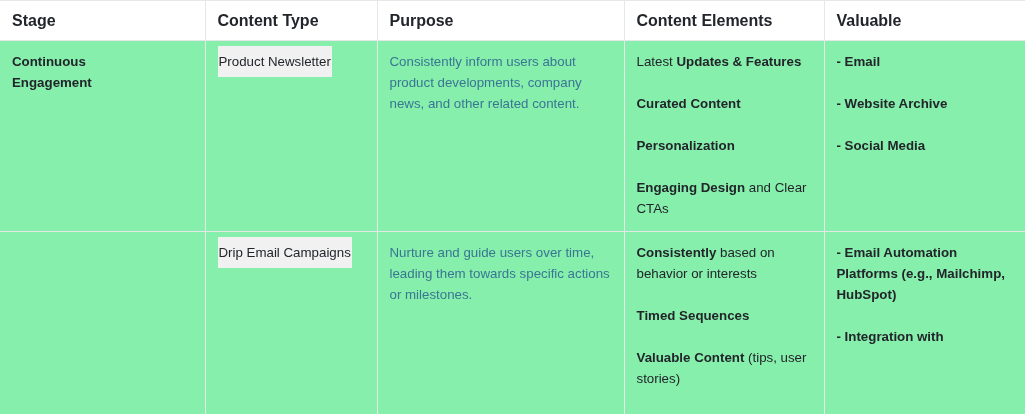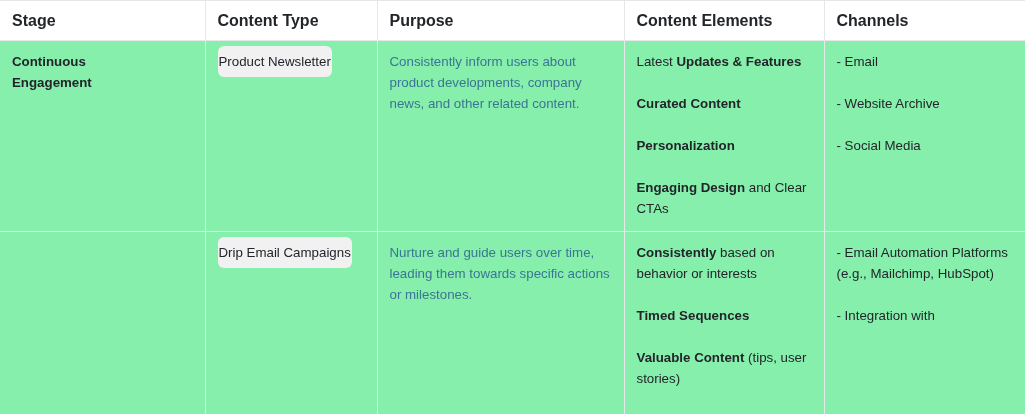--- a/index.html
+++ b/index.html
@@ -136,7 +136,7 @@
         <span>Content Elements</span>
       </th>
       <th>
-        <span>Channels</span>
+        <span>Valuable</span>
       </th>
     </tr>
   </thead>

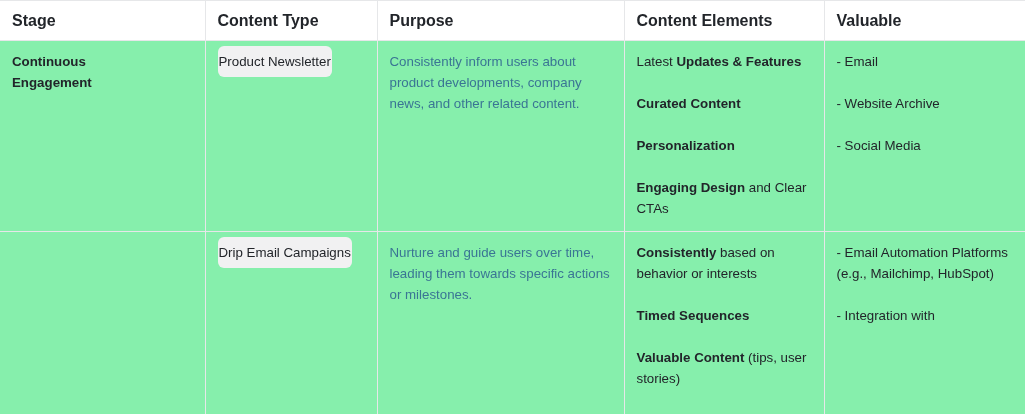--- a/index.html
+++ b/index.html
@@ -68,7 +68,6 @@
   .cell-ctype .hl {
     background: #f1f1f2;
     padding: 8px 1px;
-    border-radius: 6px;
   }
   .cell-purpose {
     color: #3a7594;

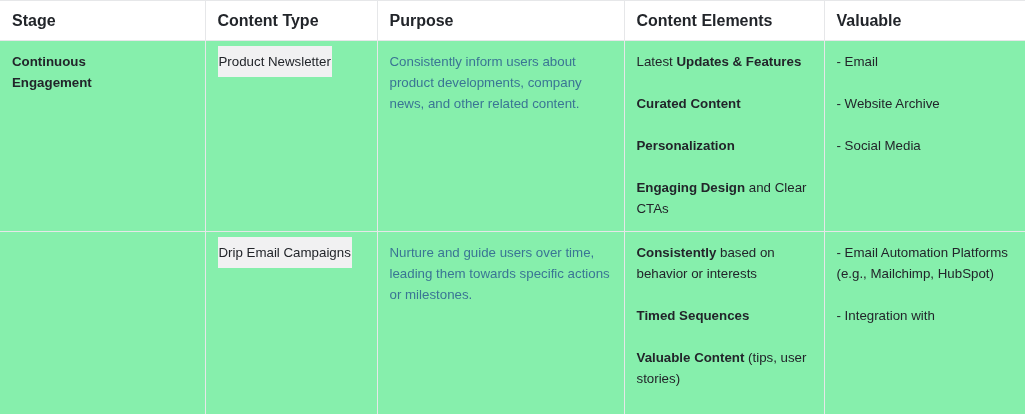--- a/index.html
+++ b/index.html
@@ -98,6 +98,7 @@
     padding: 0;
     list-style: none;
     color: #22252a;
+    font-weight: bold;
   }
   .chan li {
     margin: 0 0 21px 0;

